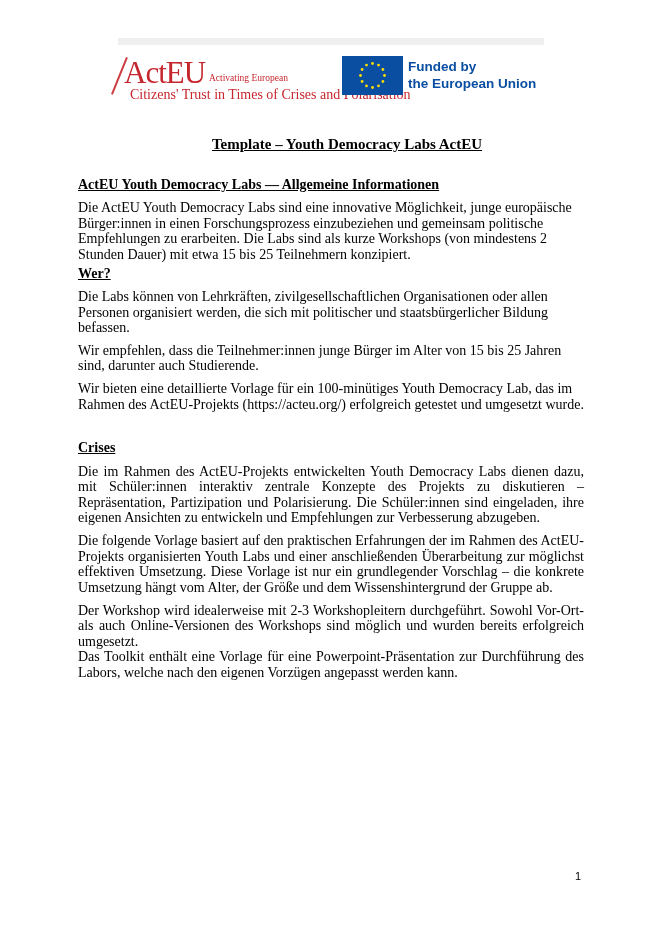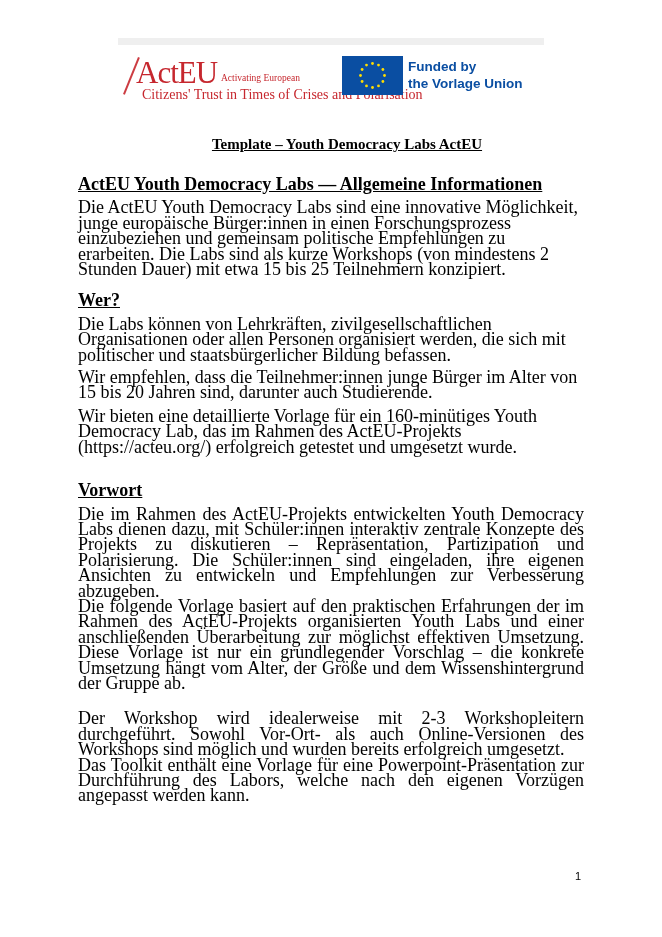--- a/index.html
+++ b/index.html
@@ -7,7 +7,7 @@
   .header-band { position: absolute; left: 118px; top: 38px; width: 426px; height: 7px; background: #efefef; }
 
   
-  .acteu-logo { position: absolute; left: 136px; top: 56px; width: 205px; height: 44px; }
+  .acteu-logo { position: absolute; left: 124px; top: 56px; width: 205px; height: 44px; }
   .acteu-mark { position: absolute; left: 0; top: 0; font-family: "Liberation Serif", serif; font-size: 31px; color: #c6272e; letter-spacing: -1px; line-height: 34px; }
   .acteu-slash { position: absolute; left: 2px; top: 1px; width: 2px; height: 40px; background: #c6272e; transform: rotate(22deg); transform-origin: top left; opacity: 0.9; }
   .acteu-tag1 { position: absolute; left: 85px; top: 17px; font-size: 9.5px; color: #c6272e; white-space: nowrap; }

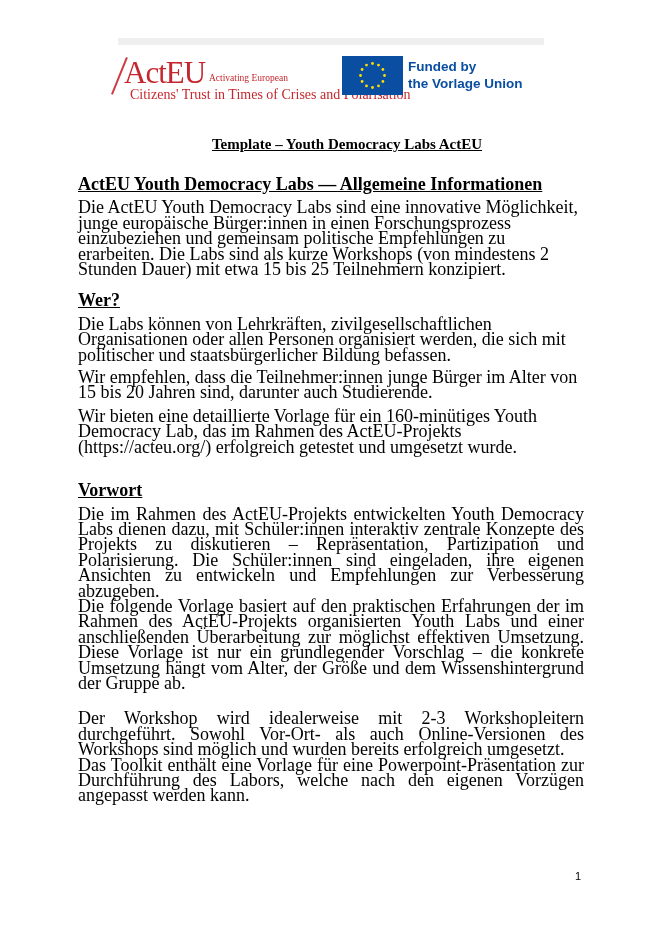--- a/index.html
+++ b/index.html
@@ -60,7 +60,7 @@
   </div>
   <div class="eu-text">
     <div>Funded by</div>
-    <div>the Vorlage Union</div>
+    <div>the European Union</div>
   </div>
 </div>
 

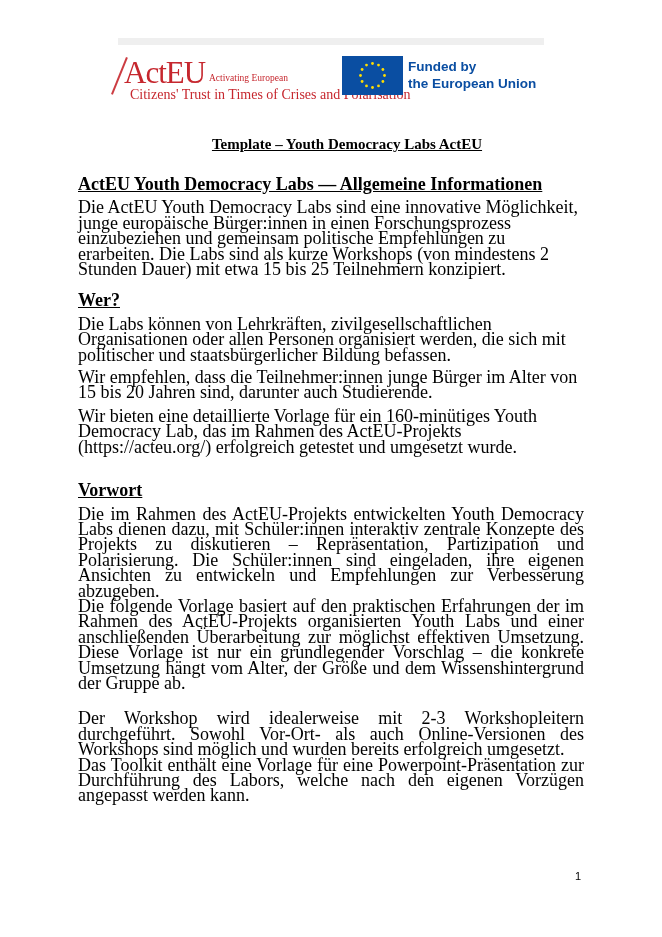--- a/index.html
+++ b/index.html
@@ -21,7 +21,7 @@
 
   .doc-title { position: absolute; left: 16px; width: 662px; top: 136px; text-align: center; font-weight: bold; font-size: 15px; text-decoration: underline; }
 
-  .content { position: absolute; left: 78px; top: 177px; width: 506px; font-size: 18px; line-height: 15.4px; }
+  .content { position: absolute; left: 78px; top: 177px; width: 506px; font-size: 14px; line-height: 15.4px; }
   .h { font-weight: bold; text-decoration: underline; margin: 0; }
   p { margin: 0; }
   .just { text-align: justify; }

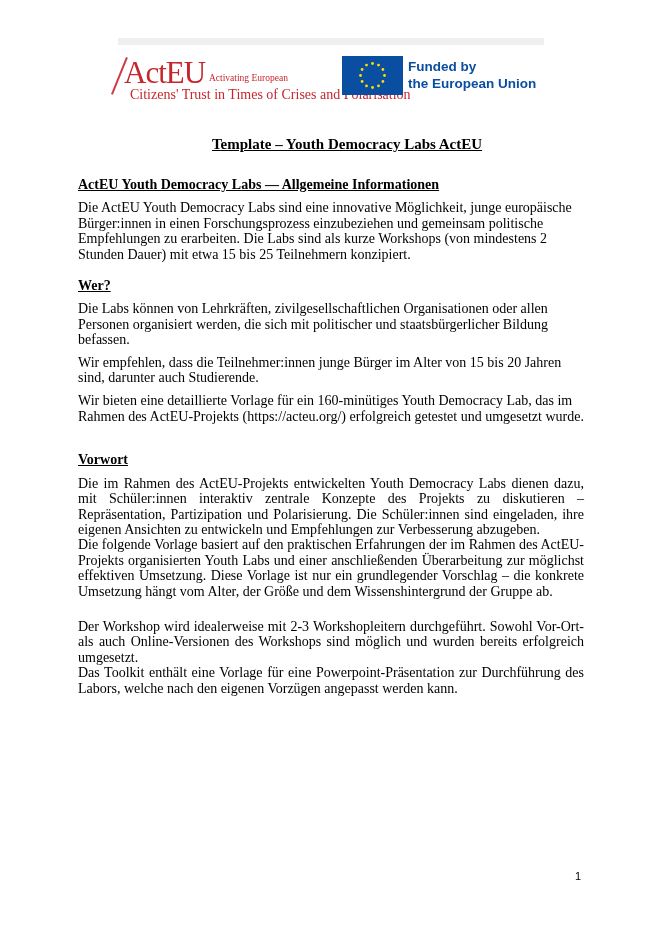--- a/index.html
+++ b/index.html
@@ -70,7 +70,7 @@
   <p class="h">ActEU Youth Democracy Labs — Allgemeine Informationen</p>
   <p style="margin-top:8px">Die ActEU Youth Democracy Labs sind eine innovative Möglichkeit, junge europäische Bürger:innen in einen Forschungsprozess einzubeziehen und gemeinsam politische Empfehlungen zu erarbeiten. Die Labs sind als kurze Workshops (von mindestens 2 Stunden Dauer) mit etwa 15 bis 25 Teilnehmern konzipiert.</p>
 
-  <p class="h" style="margin-top:16px">Wer?</p>
+  <p class="h" style="margin-top:4px">Wer?</p>
   <p style="margin-top:8px">Die Labs können von Lehrkräften, zivilgesellschaftlichen Organisationen oder allen Personen organisiert werden, die sich mit politischer und staatsbürgerlicher Bildung befassen.</p>
   <p style="margin-top:7px">Wir empfehlen, dass die Teilnehmer:innen junge Bürger im Alter von 15 bis 20 Jahren sind, darunter auch Studierende.</p>
 

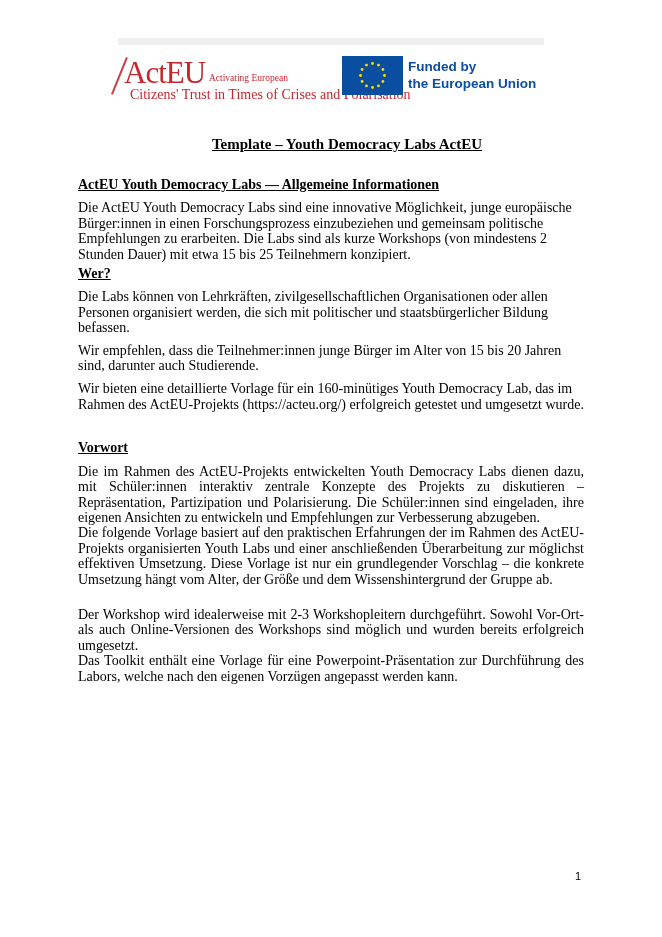--- a/index.html
+++ b/index.html
@@ -72,7 +72,7 @@
 
   <p class="h" style="margin-top:4px">Wer?</p>
   <p style="margin-top:8px">Die Labs können von Lehrkräften, zivilgesellschaftlichen Organisationen oder allen Personen organisiert werden, die sich mit politischer und staatsbürgerlicher Bildung befassen.</p>
-  <p style="margin-top:7px">Wir empfehlen, dass die Teilnehmer:innen junge Bürger im Alter von 15 bis 20 Jahren sind, darunter auch Studierende.</p>
+  <p style="margin-top:7px">Wir empfehlen, dass die Teilnehmer:innen junge Bürger im Alter von 15 bis 25 Jahren sind, darunter auch Studierende.</p>
 
   <p style="margin-top:8px">Wir bieten eine detaillierte Vorlage für ein 160-minütiges Youth Democracy Lab, das im Rahmen des ActEU-Projekts (https://acteu.org/) erfolgreich getestet und umgesetzt wurde.</p>
 

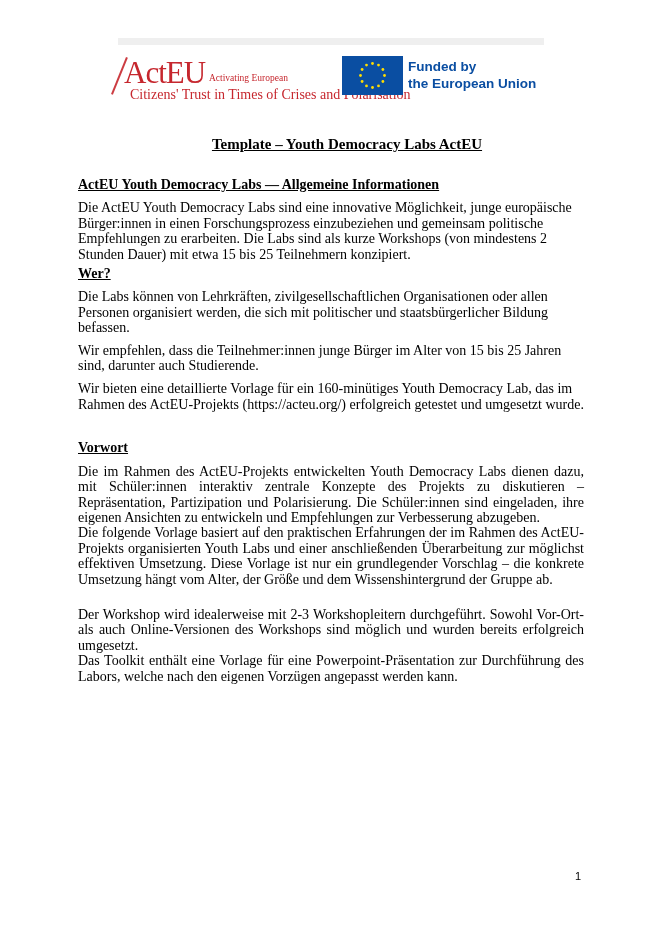--- a/index.html
+++ b/index.html
@@ -74,7 +74,7 @@
   <p style="margin-top:8px">Die Labs können von Lehrkräften, zivilgesellschaftlichen Organisationen oder allen Personen organisiert werden, die sich mit politischer und staatsbürgerlicher Bildung befassen.</p>
   <p style="margin-top:7px">Wir empfehlen, dass die Teilnehmer:innen junge Bürger im Alter von 15 bis 25 Jahren sind, darunter auch Studierende.</p>
 
-  <p style="margin-top:8px">Wir bieten eine detaillierte Vorlage für ein 160-minütiges Youth Democracy Lab, das im Rahmen des ActEU-Projekts (https://acteu.org/) erfolgreich getestet und umgesetzt wurde.</p>
+  <p style="margin-top:8px">Wir bieten eine detaillierte Vorlage für ein 100-minütiges Youth Democracy Lab, das im Rahmen des ActEU-Projekts (https://acteu.org/) erfolgreich getestet und umgesetzt wurde.</p>
 
   <p class="h" style="margin-top:28px">Vorwort</p>
   <p class="just" style="margin-top:8px">Die im Rahmen des ActEU-Projekts entwickelten Youth Democracy Labs dienen dazu, mit Schüler:innen interaktiv zentrale Konzepte des Projekts zu diskutieren – Repräsentation, Partizipation und Polarisierung. Die Schüler:innen sind eingeladen, ihre eigenen Ansichten zu entwickeln und Empfehlungen zur Verbesserung abzugeben.</p>

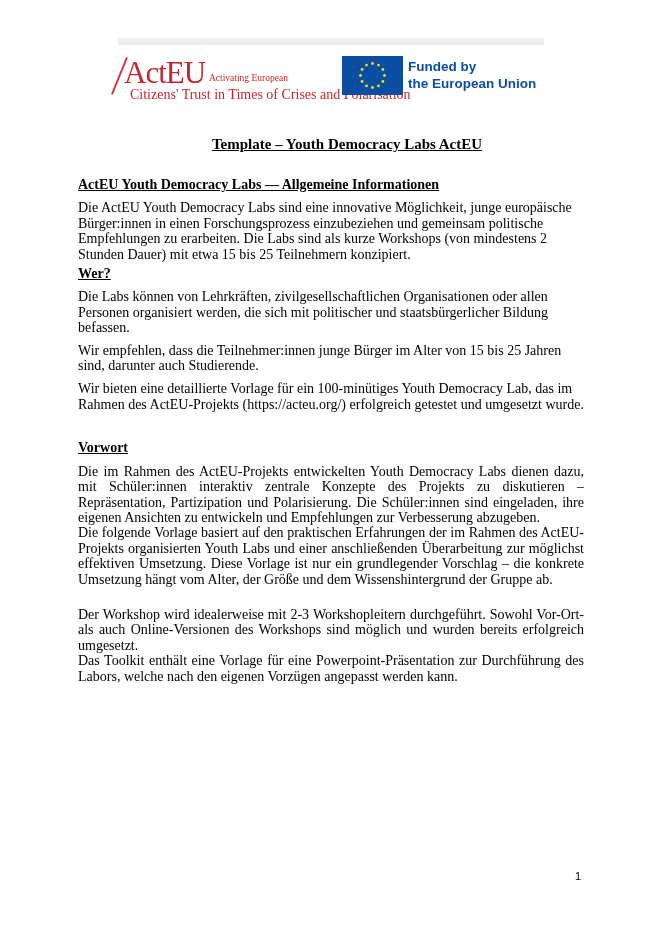--- a/index.html
+++ b/index.html
@@ -76,7 +76,7 @@
 
   <p style="margin-top:8px">Wir bieten eine detaillierte Vorlage für ein 100-minütiges Youth Democracy Lab, das im Rahmen des ActEU-Projekts (https://acteu.org/) erfolgreich getestet und umgesetzt wurde.</p>
 
-  <p class="h" style="margin-top:28px">Vorwort</p>
+  <p class="h" style="margin-top:28px">Crises</p>
   <p class="just" style="margin-top:8px">Die im Rahmen des ActEU-Projekts entwickelten Youth Democracy Labs dienen dazu, mit Schüler:innen interaktiv zentrale Konzepte des Projekts zu diskutieren – Repräsentation, Partizipation und Polarisierung. Die Schüler:innen sind eingeladen, ihre eigenen Ansichten zu entwickeln und Empfehlungen zur Verbesserung abzugeben.</p>
   <p class="just" style="margin-top:0">Die folgende Vorlage basiert auf den praktischen Erfahrungen der im Rahmen des ActEU-Projekts organisierten Youth Labs und einer anschließenden Überarbeitung zur möglichst effektiven Umsetzung. Diese Vorlage ist nur ein grundlegender Vorschlag – die konkrete Umsetzung hängt vom Alter, der Größe und dem Wissenshintergrund der Gruppe ab.</p>
   <p class="just" style="margin-top:20px">Der Workshop wird idealerweise mit 2-3 Workshopleitern durchgeführt. Sowohl Vor-Ort- als auch Online-Versionen des Workshops sind möglich und wurden bereits erfolgreich umgesetzt.</p>

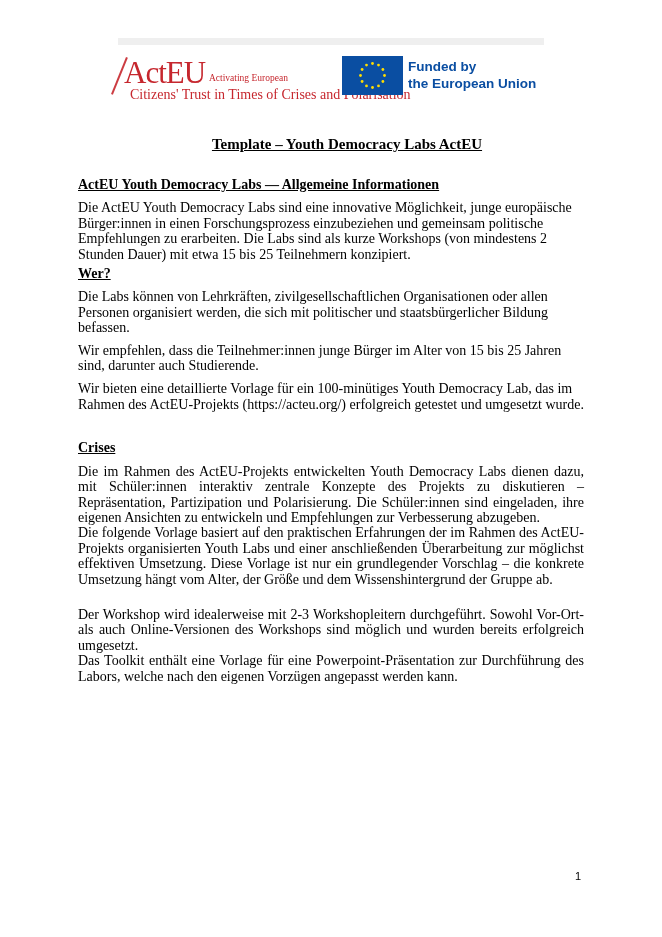--- a/index.html
+++ b/index.html
@@ -78,7 +78,7 @@
 
   <p class="h" style="margin-top:28px">Crises</p>
   <p class="just" style="margin-top:8px">Die im Rahmen des ActEU-Projekts entwickelten Youth Democracy Labs dienen dazu, mit Schüler:innen interaktiv zentrale Konzepte des Projekts zu diskutieren – Repräsentation, Partizipation und Polarisierung. Die Schüler:innen sind eingeladen, ihre eigenen Ansichten zu entwickeln und Empfehlungen zur Verbesserung abzugeben.</p>
-  <p class="just" style="margin-top:0">Die folgende Vorlage basiert auf den praktischen Erfahrungen der im Rahmen des ActEU-Projekts organisierten Youth Labs und einer anschließenden Überarbeitung zur möglichst effektiven Umsetzung. Diese Vorlage ist nur ein grundlegender Vorschlag – die konkrete Umsetzung hängt vom Alter, der Größe und dem Wissenshintergrund der Gruppe ab.</p>
+  <p class="just" style="margin-top:8px">Die folgende Vorlage basiert auf den praktischen Erfahrungen der im Rahmen des ActEU-Projekts organisierten Youth Labs und einer anschließenden Überarbeitung zur möglichst effektiven Umsetzung. Diese Vorlage ist nur ein grundlegender Vorschlag – die konkrete Umsetzung hängt vom Alter, der Größe und dem Wissenshintergrund der Gruppe ab.</p>
   <p class="just" style="margin-top:20px">Der Workshop wird idealerweise mit 2-3 Workshopleitern durchgeführt. Sowohl Vor-Ort- als auch Online-Versionen des Workshops sind möglich und wurden bereits erfolgreich umgesetzt.</p>
   <p class="just" style="">Das Toolkit enthält eine Vorlage für eine Powerpoint-Präsentation zur Durchführung des Labors, welche nach den eigenen Vorzügen angepasst werden kann.</p>
 </div>

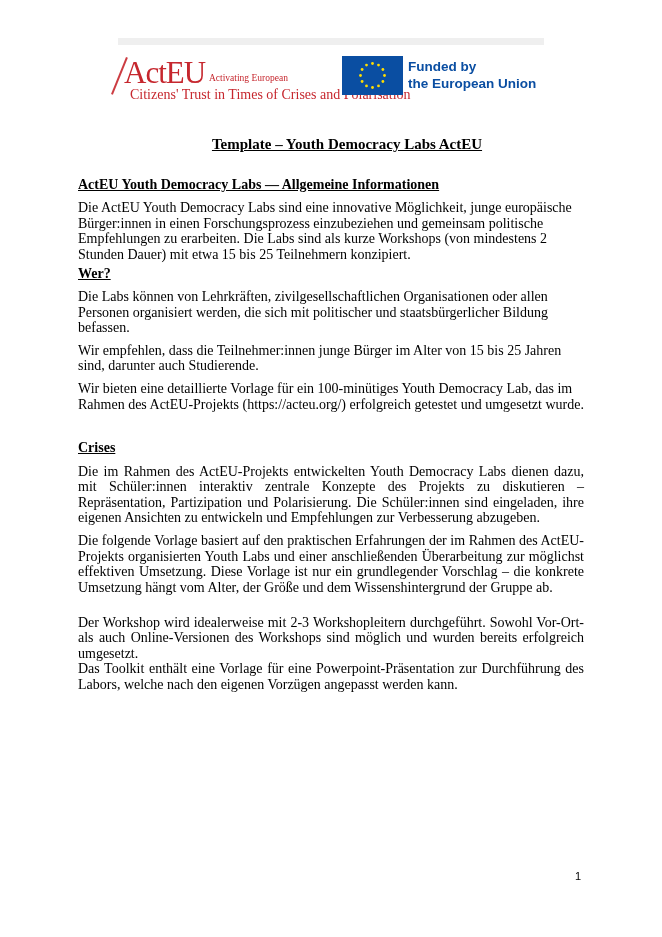--- a/index.html
+++ b/index.html
@@ -79,7 +79,7 @@
   <p class="h" style="margin-top:28px">Crises</p>
   <p class="just" style="margin-top:8px">Die im Rahmen des ActEU-Projekts entwickelten Youth Democracy Labs dienen dazu, mit Schüler:innen interaktiv zentrale Konzepte des Projekts zu diskutieren – Repräsentation, Partizipation und Polarisierung. Die Schüler:innen sind eingeladen, ihre eigenen Ansichten zu entwickeln und Empfehlungen zur Verbesserung abzugeben.</p>
   <p class="just" style="margin-top:8px">Die folgende Vorlage basiert auf den praktischen Erfahrungen der im Rahmen des ActEU-Projekts organisierten Youth Labs und einer anschließenden Überarbeitung zur möglichst effektiven Umsetzung. Diese Vorlage ist nur ein grundlegender Vorschlag – die konkrete Umsetzung hängt vom Alter, der Größe und dem Wissenshintergrund der Gruppe ab.</p>
-  <p class="just" style="margin-top:20px">Der Workshop wird idealerweise mit 2-3 Workshopleitern durchgeführt. Sowohl Vor-Ort- als auch Online-Versionen des Workshops sind möglich und wurden bereits erfolgreich umgesetzt.</p>
+  <p class="just" style="margin-top:8px">Der Workshop wird idealerweise mit 2-3 Workshopleitern durchgeführt. Sowohl Vor-Ort- als auch Online-Versionen des Workshops sind möglich und wurden bereits erfolgreich umgesetzt.</p>
   <p class="just" style="">Das Toolkit enthält eine Vorlage für eine Powerpoint-Präsentation zur Durchführung des Labors, welche nach den eigenen Vorzügen angepasst werden kann.</p>
 </div>
 

